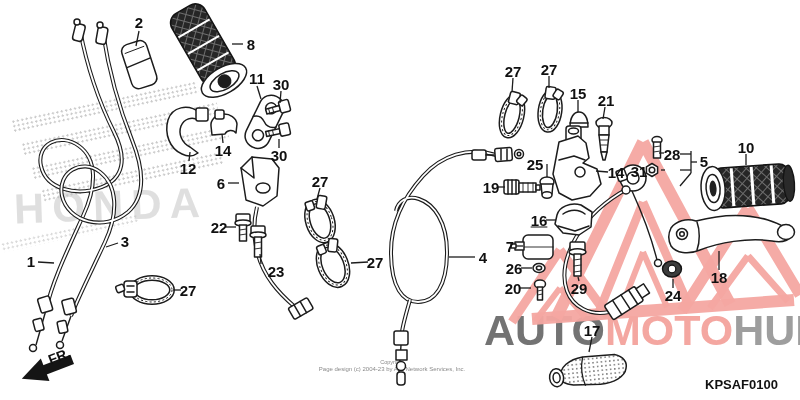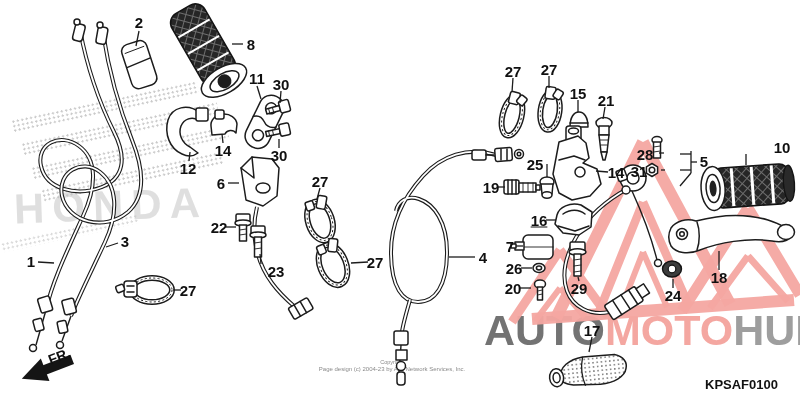--- a/index.html
+++ b/index.html
@@ -465,7 +465,7 @@
       <div class="callout" style="left: 188px; top: 290px;">27</div>
       <div class="callout" style="left: 513px; top: 71px;">27</div>
       <div class="callout" style="left: 549px; top: 69px;">27</div>
-      <div class="callout" style="left: 645px; top: 154px;">28</div>
+      <div class="callout" style="left: 672px; top: 154px;">28</div>
       <div class="callout" style="left: 579px; top: 288px;">29</div>
       <div class="callout" style="left: 281px; top: 84px;">30</div>
       <div class="callout" style="left: 279px; top: 155px;">30</div>

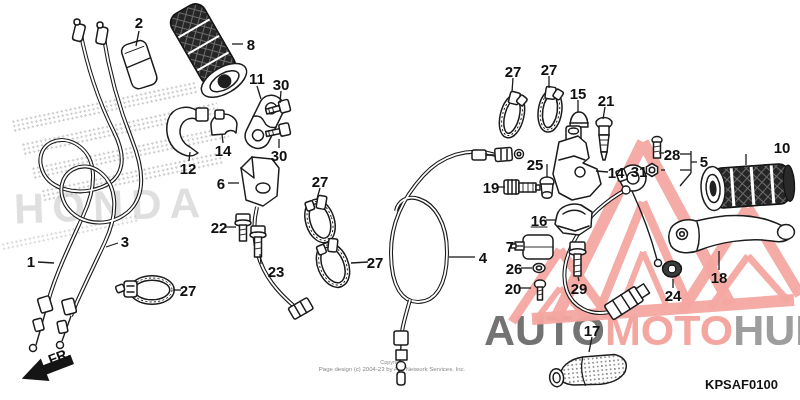--- a/index.html
+++ b/index.html
@@ -443,7 +443,7 @@
       <div class="callout" style="left: 221px; top: 183px;">6</div>
       <div class="callout" style="left: 510px; top: 246px;">7</div>
       <div class="callout" style="left: 251px; top: 44px;">8</div>
-      <div class="callout" style="left: 746px; top: 147px; margin-left: 36px;">10</div>
+      <div class="callout" style="left: 746px; top: 147px;">10</div>
       <div class="callout" style="left: 257px; top: 78px;">11</div>
       <div class="callout" style="left: 188px; top: 168px;">12</div>
       <div class="callout" style="left: 223px; top: 150px;">14</div>

